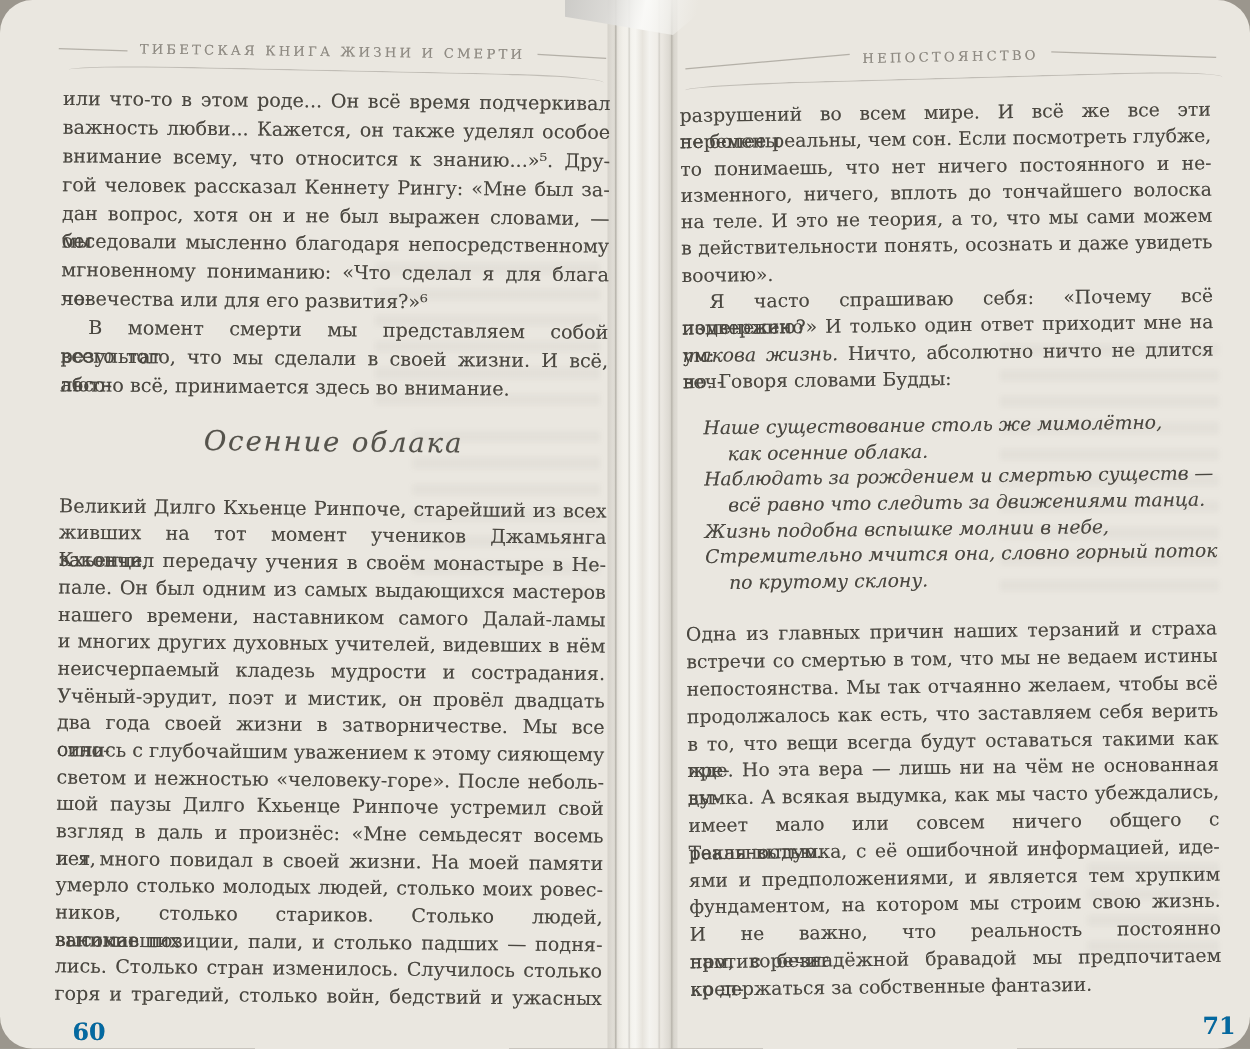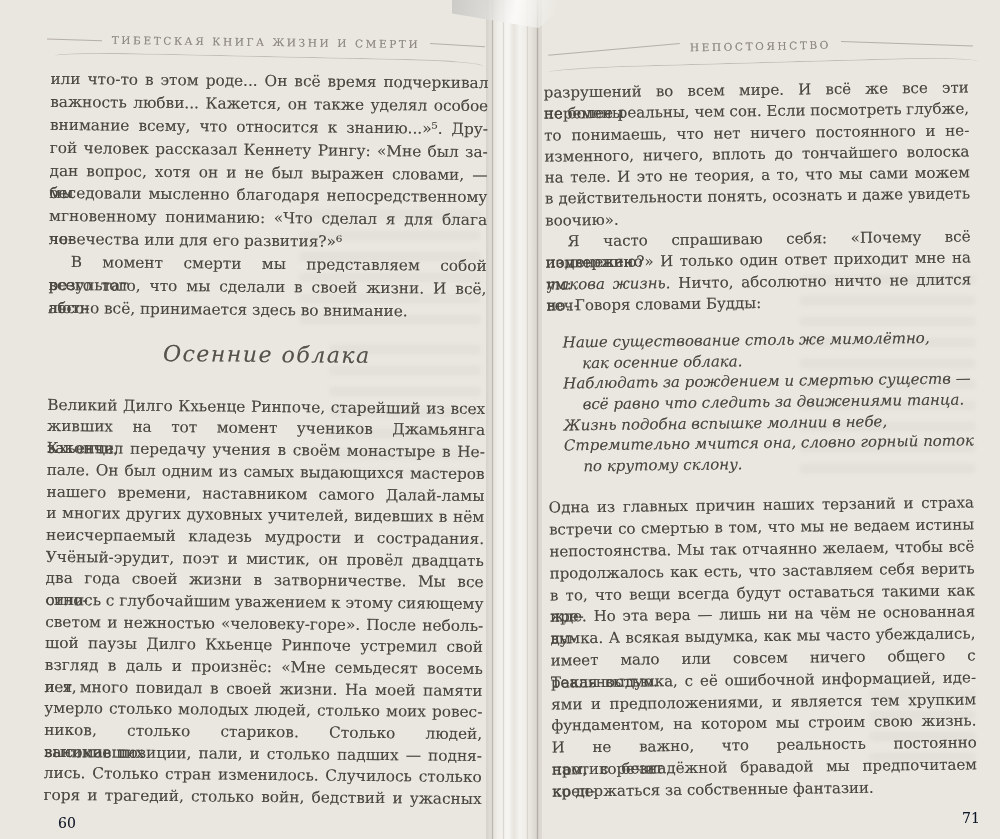--- a/index.html
+++ b/index.html
@@ -10,6 +10,7 @@
       linear-gradient(180deg, rgba(255,255,255,.22) 0%, rgba(255,255,255,0) 6%, rgba(255,255,255,0) 86%, rgba(110,105,95,.10) 100%),
       linear-gradient(90deg,#e2dfd7 0%,#eae7e0 14%,#edebe4 38%,#f0eee8 46%,#f7f6f2 50%,#f2f1ec 53%,#efede7 60%,#ecé9e3 75%,#eae7e0 88%,#e3e0d8 100%);
     background-color:#eae7e0;
+    border-radius:26px;
   }
   
   .spine{position:absolute;left:486px;top:0;width:56px;height:839px;

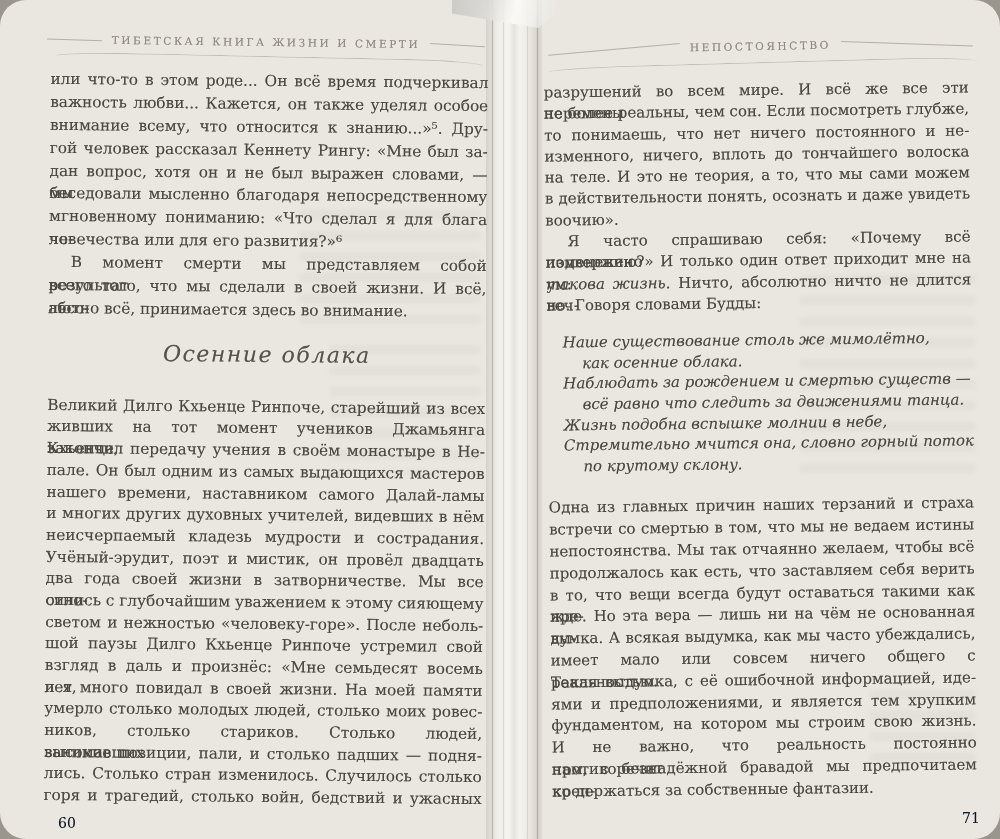--- a/index.html
+++ b/index.html
@@ -43,7 +43,7 @@
   #right-col .block:nth-child(3){margin-top:16px;margin-left:16px;--lh:20.6px;}
   #right-col .block:nth-child(4){margin-top:21px;--lh:21.8px;}
   
-  .pagenum{position:absolute;font-size:14px;color:#0f172a;text-shadow:0 0 .5px rgba(95,93,86,.5);}
+  .pagenum{position:absolute;font-size:19px;color:#0369a1;text-shadow:0 0 .5px rgba(95,93,86,.5);font-weight:bold;}
   
   .ghost{position:absolute;background:repeating-linear-gradient(180deg,rgba(110,105,95,.05) 0 9px,rgba(110,105,95,0) 9px 21px);filter:blur(2px);pointer-events:none;}
 </style>

